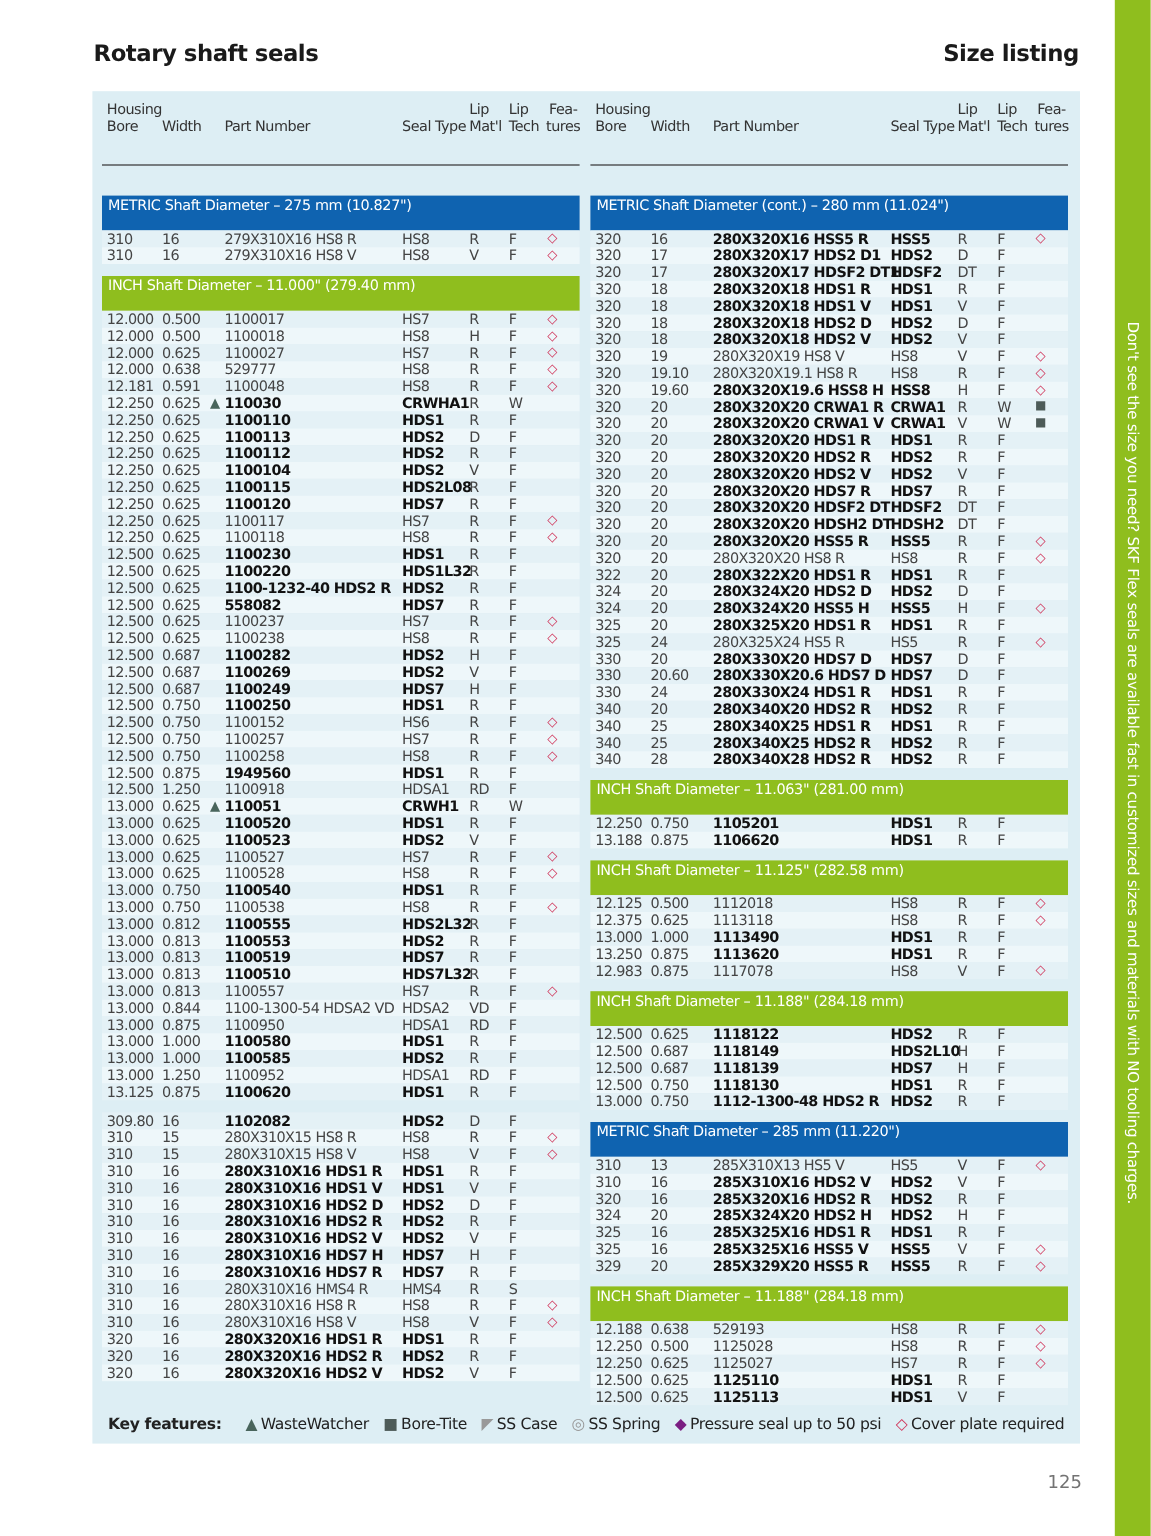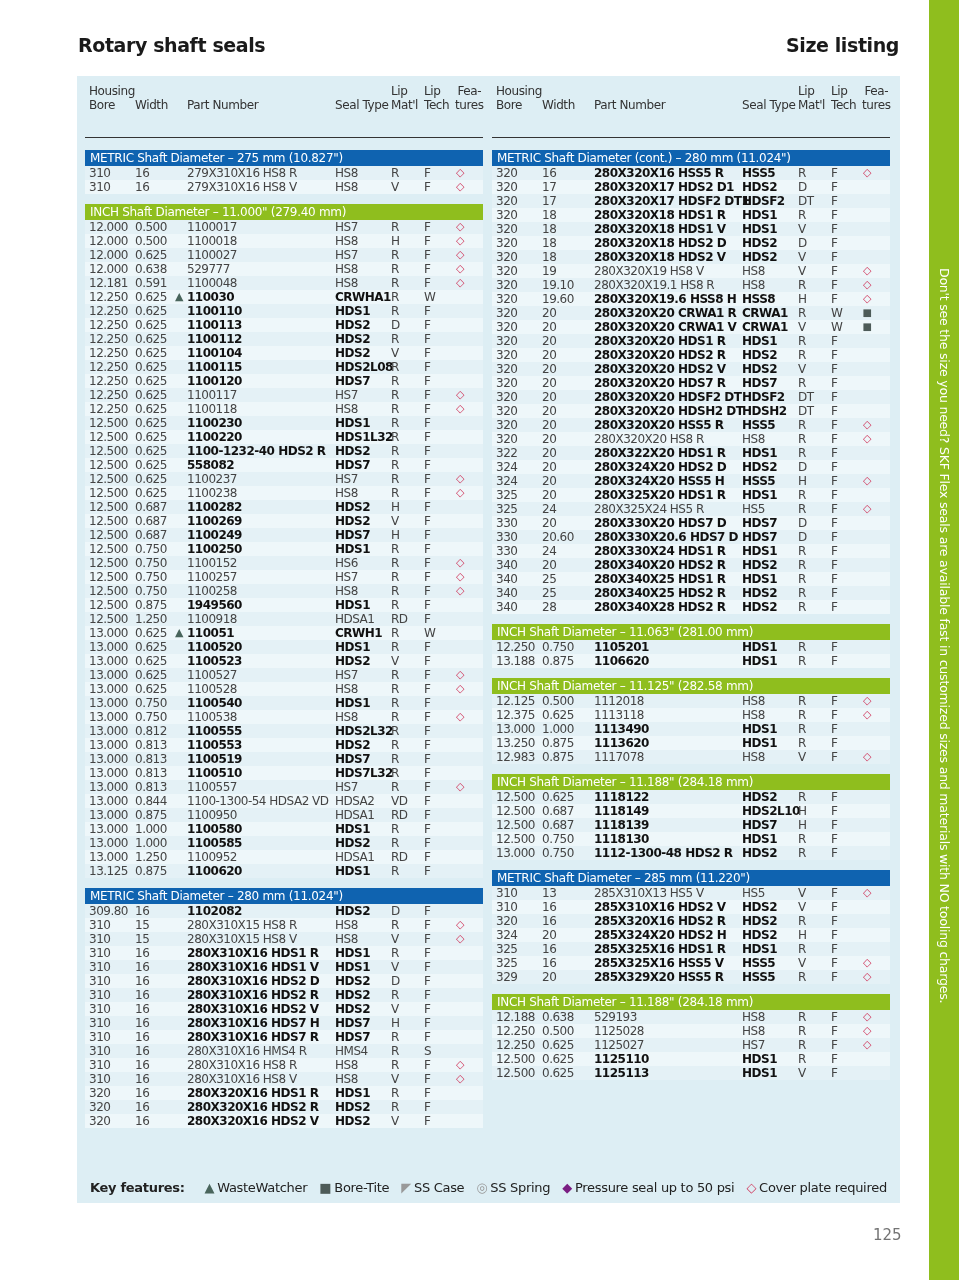--- a/index.html
+++ b/index.html
@@ -15,7 +15,7 @@
   .col.left { left: 8px; }
   .col.right { left: 415px; }
 
-  .col-header { position: relative; height: 62px; border-bottom: 1.5px solid #333; margin-bottom: 0; }
+  .col-header { position: relative; height: 62px; border-bottom: 1.5px solid #333; margin-bottom: 13px; }
   .col-header span { position: absolute; font-size: 12px; line-height: 14px; color: #333; letter-spacing: -0.4px; }
   .h-bore { left: 4px; top: 8px; }
   .h-width { left: 50px; top: 22px; }

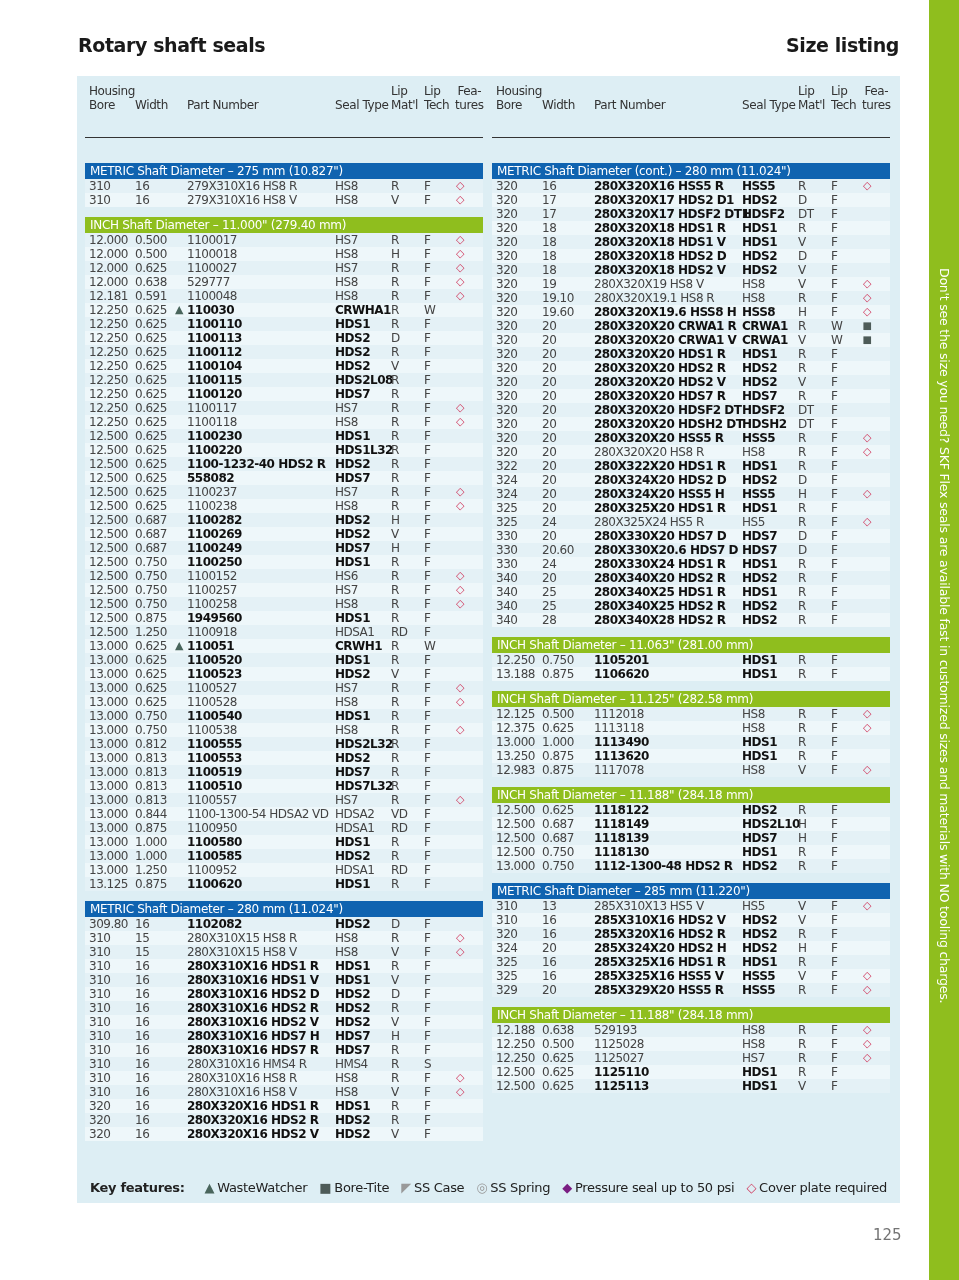--- a/index.html
+++ b/index.html
@@ -26,7 +26,7 @@
   .h-feat { left: 370px; top: 8px; text-align: center; }
 
   .section { margin-top: 0; }
-  .sec-head { height: 16px; line-height: 17px; font-size: 12px; color: #fff; padding-left: 5px; letter-spacing: -0.3px; white-space: nowrap; }
+  .sec-head { height: 29px; line-height: 17px; font-size: 12px; color: #fff; padding-left: 5px; letter-spacing: -0.3px; white-space: nowrap; }
   .sec-head.metric { background: #0f63b0; }
   .sec-head.inch { background: #8fbe1e; }
   .sec-gap { height: 10px; }

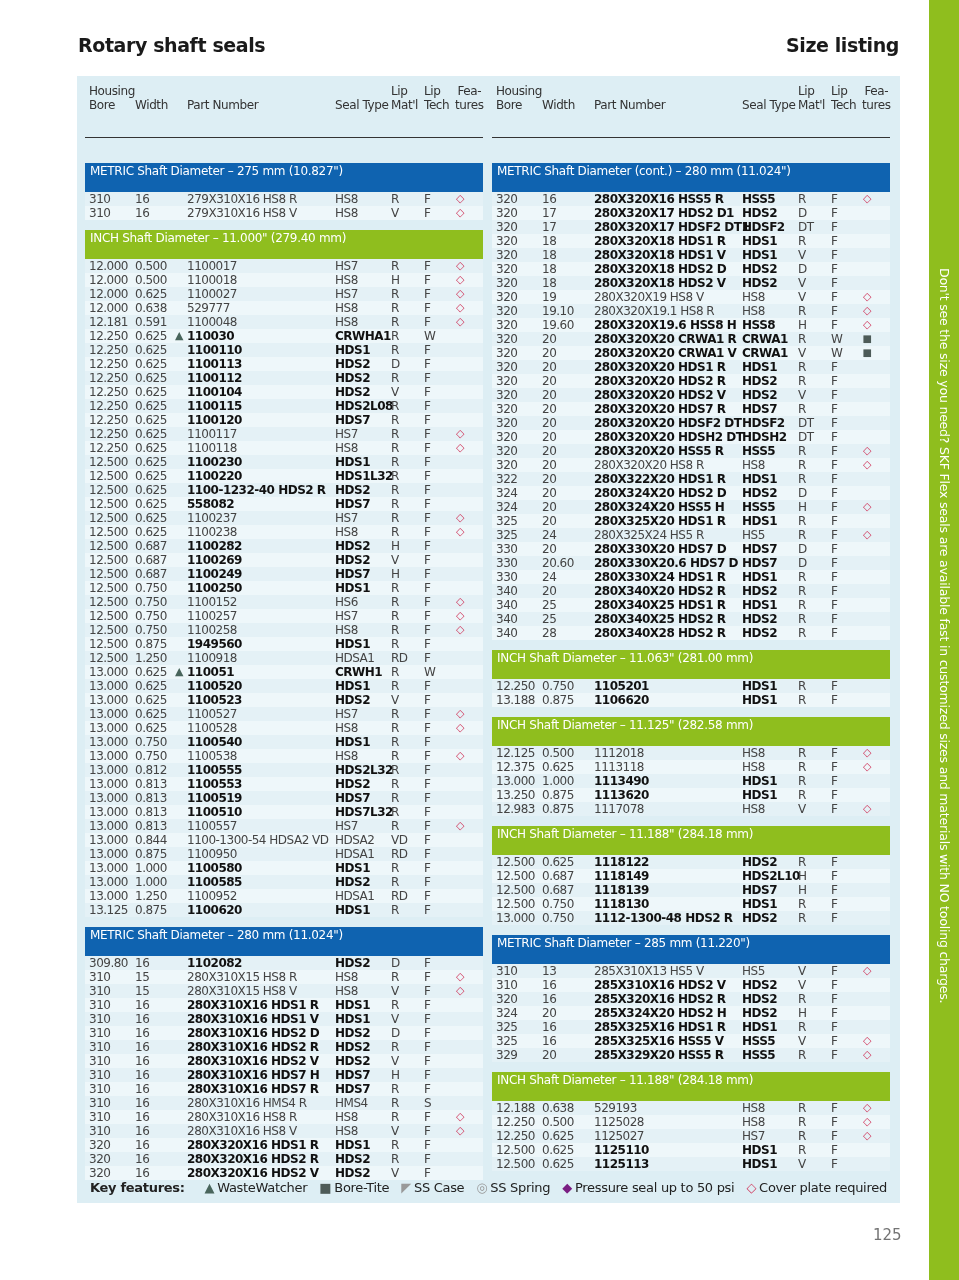--- a/index.html
+++ b/index.html
@@ -507,7 +507,6 @@
         </div>
         <div class="sec-gap"></div>
         <div class="section">
-          <div class="sec-head metric">METRIC Shaft Diameter  –  280 mm  (11.024")</div>
           <div>
             <div class="row bold">
               <span class="c-bore">309.80</span>

